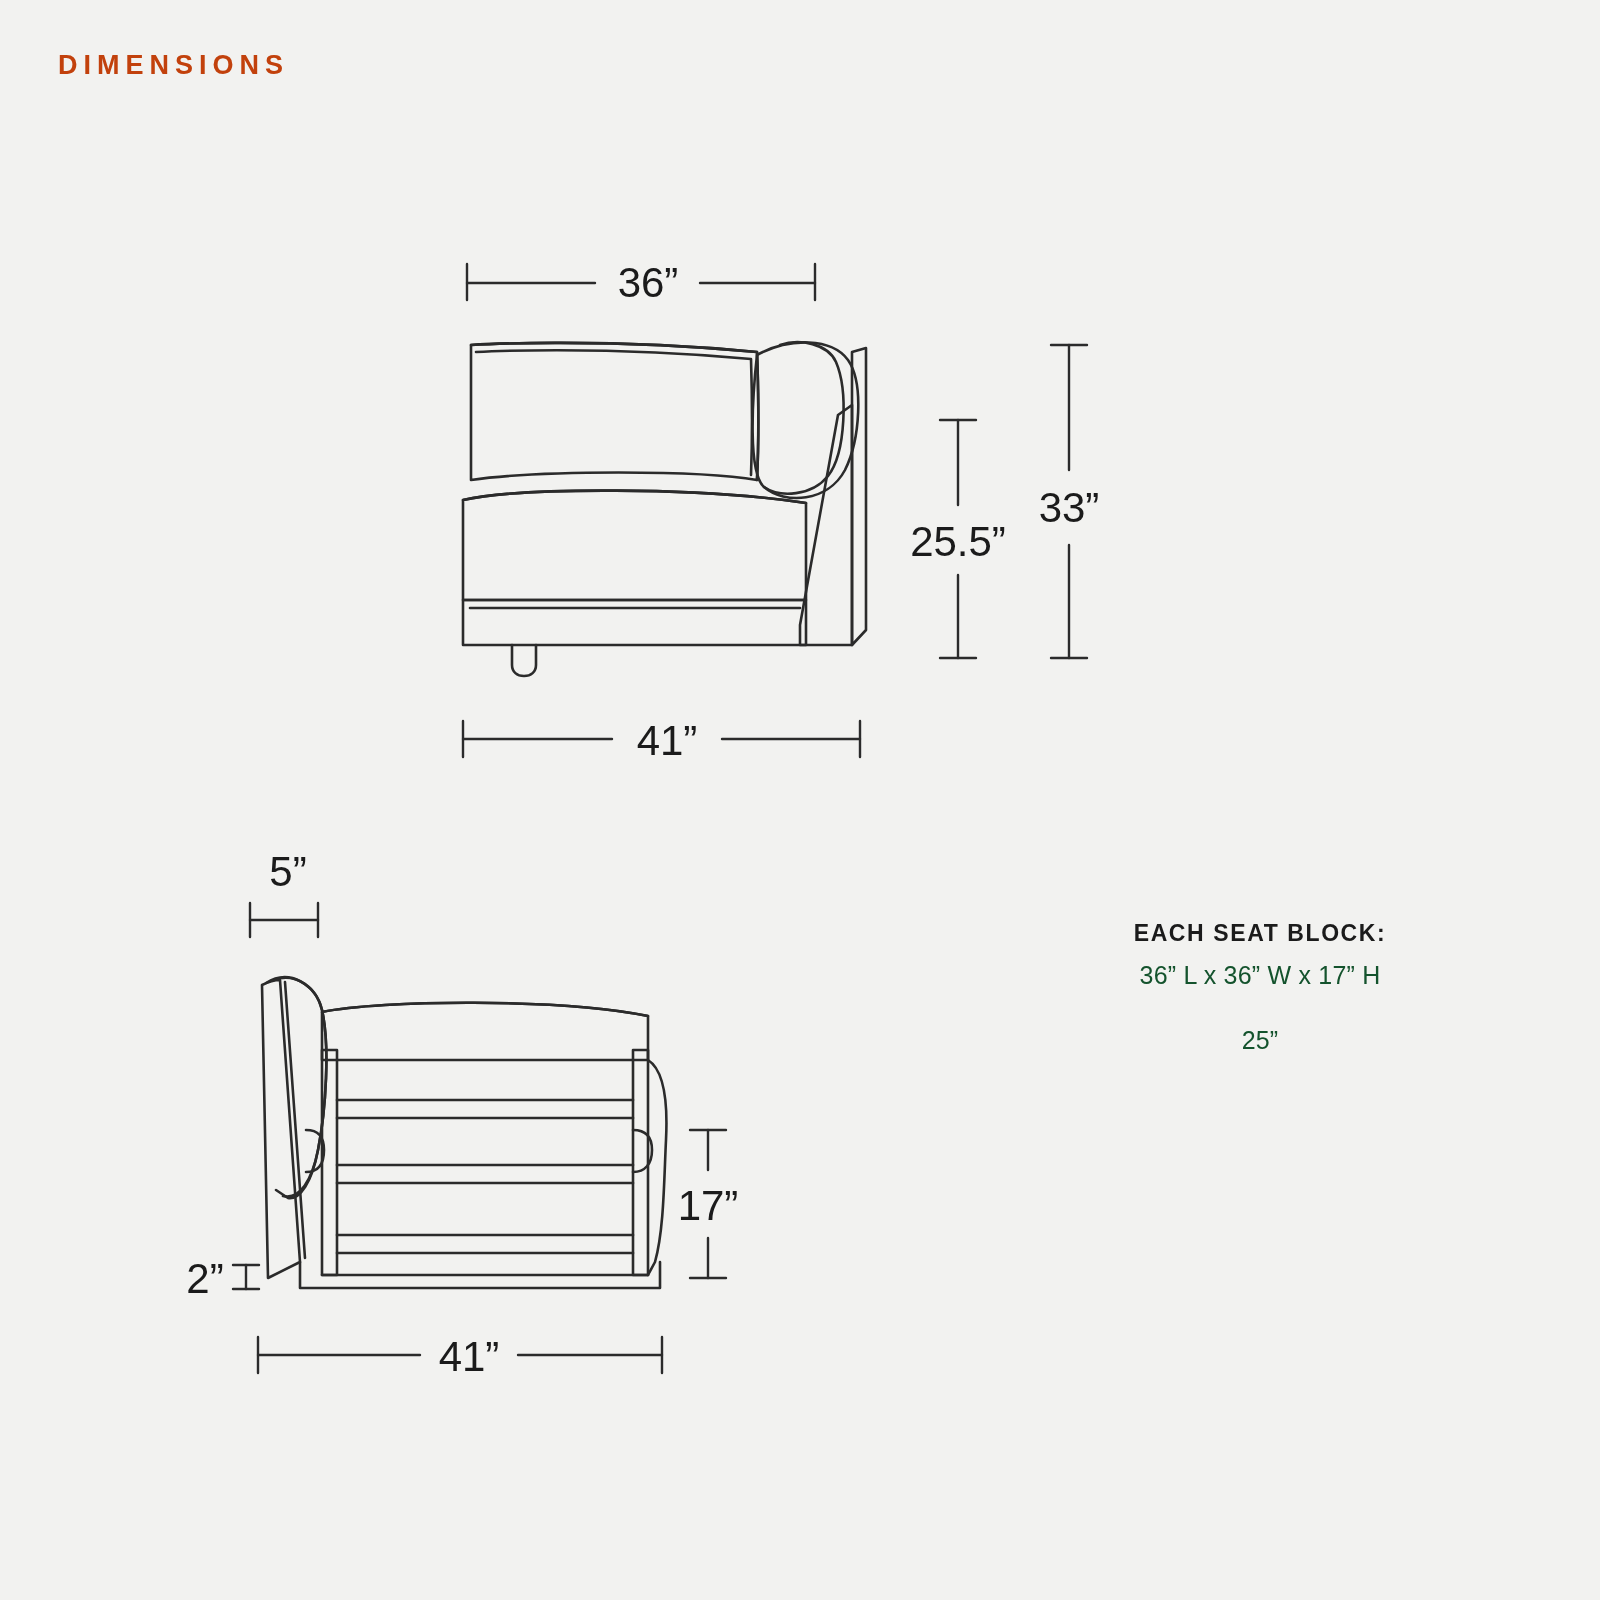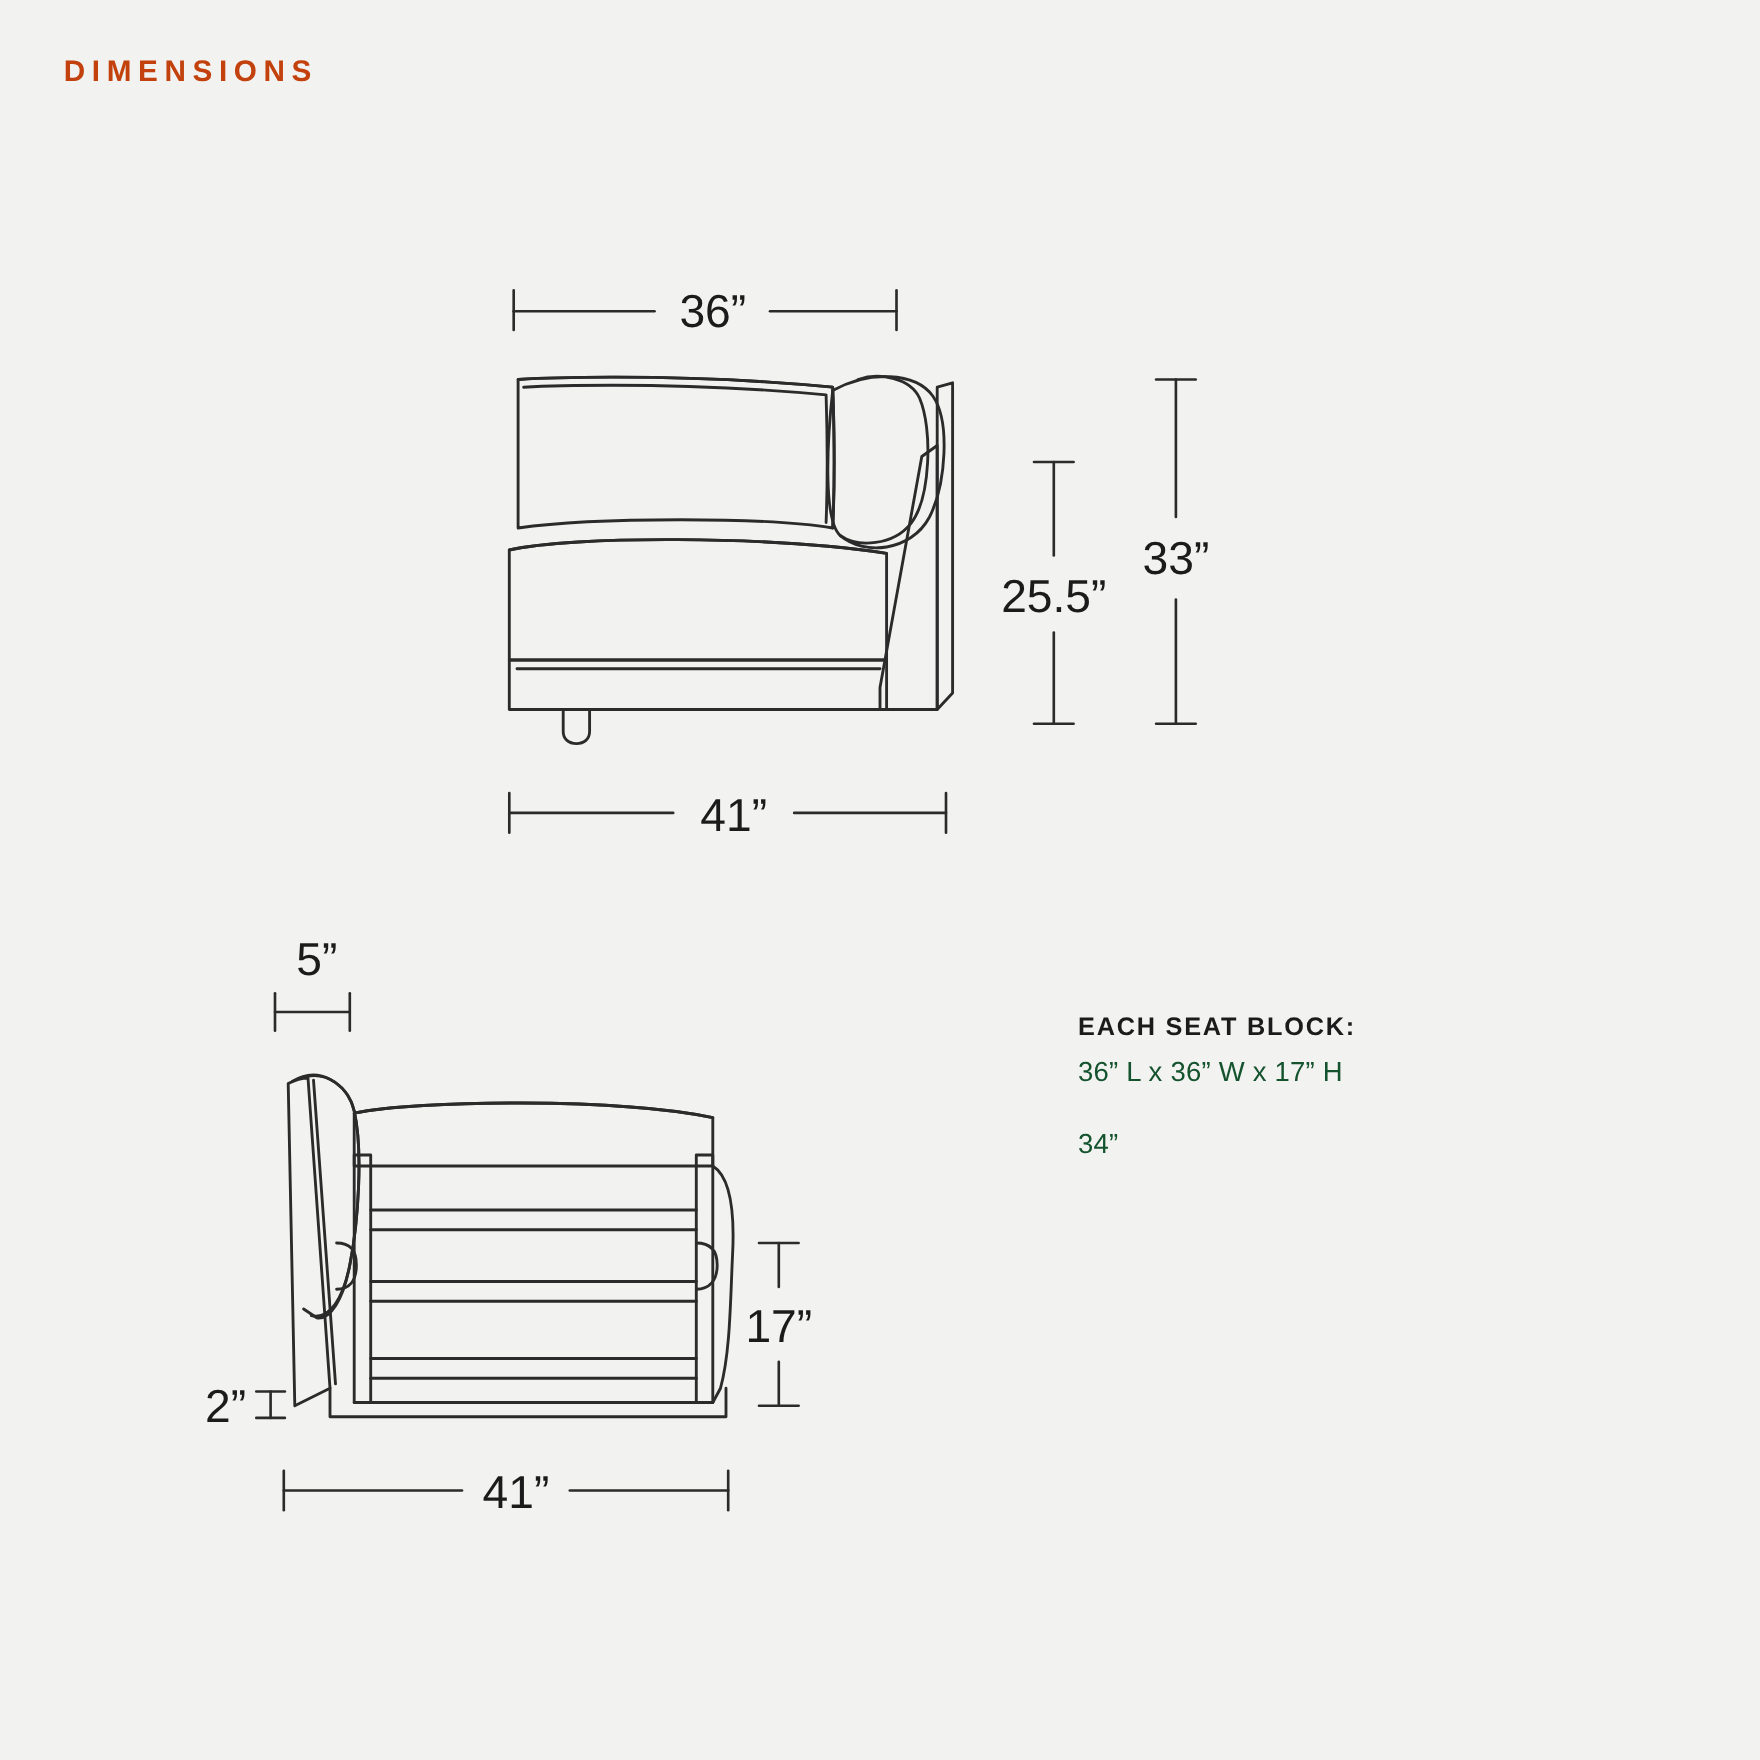--- a/index.html
+++ b/index.html
@@ -44,6 +44,7 @@
     left: 980px;
     top: 920px;
     width: 560px;
+    text-align: center;
   }
   .spec-group {
     margin-bottom: 36px;

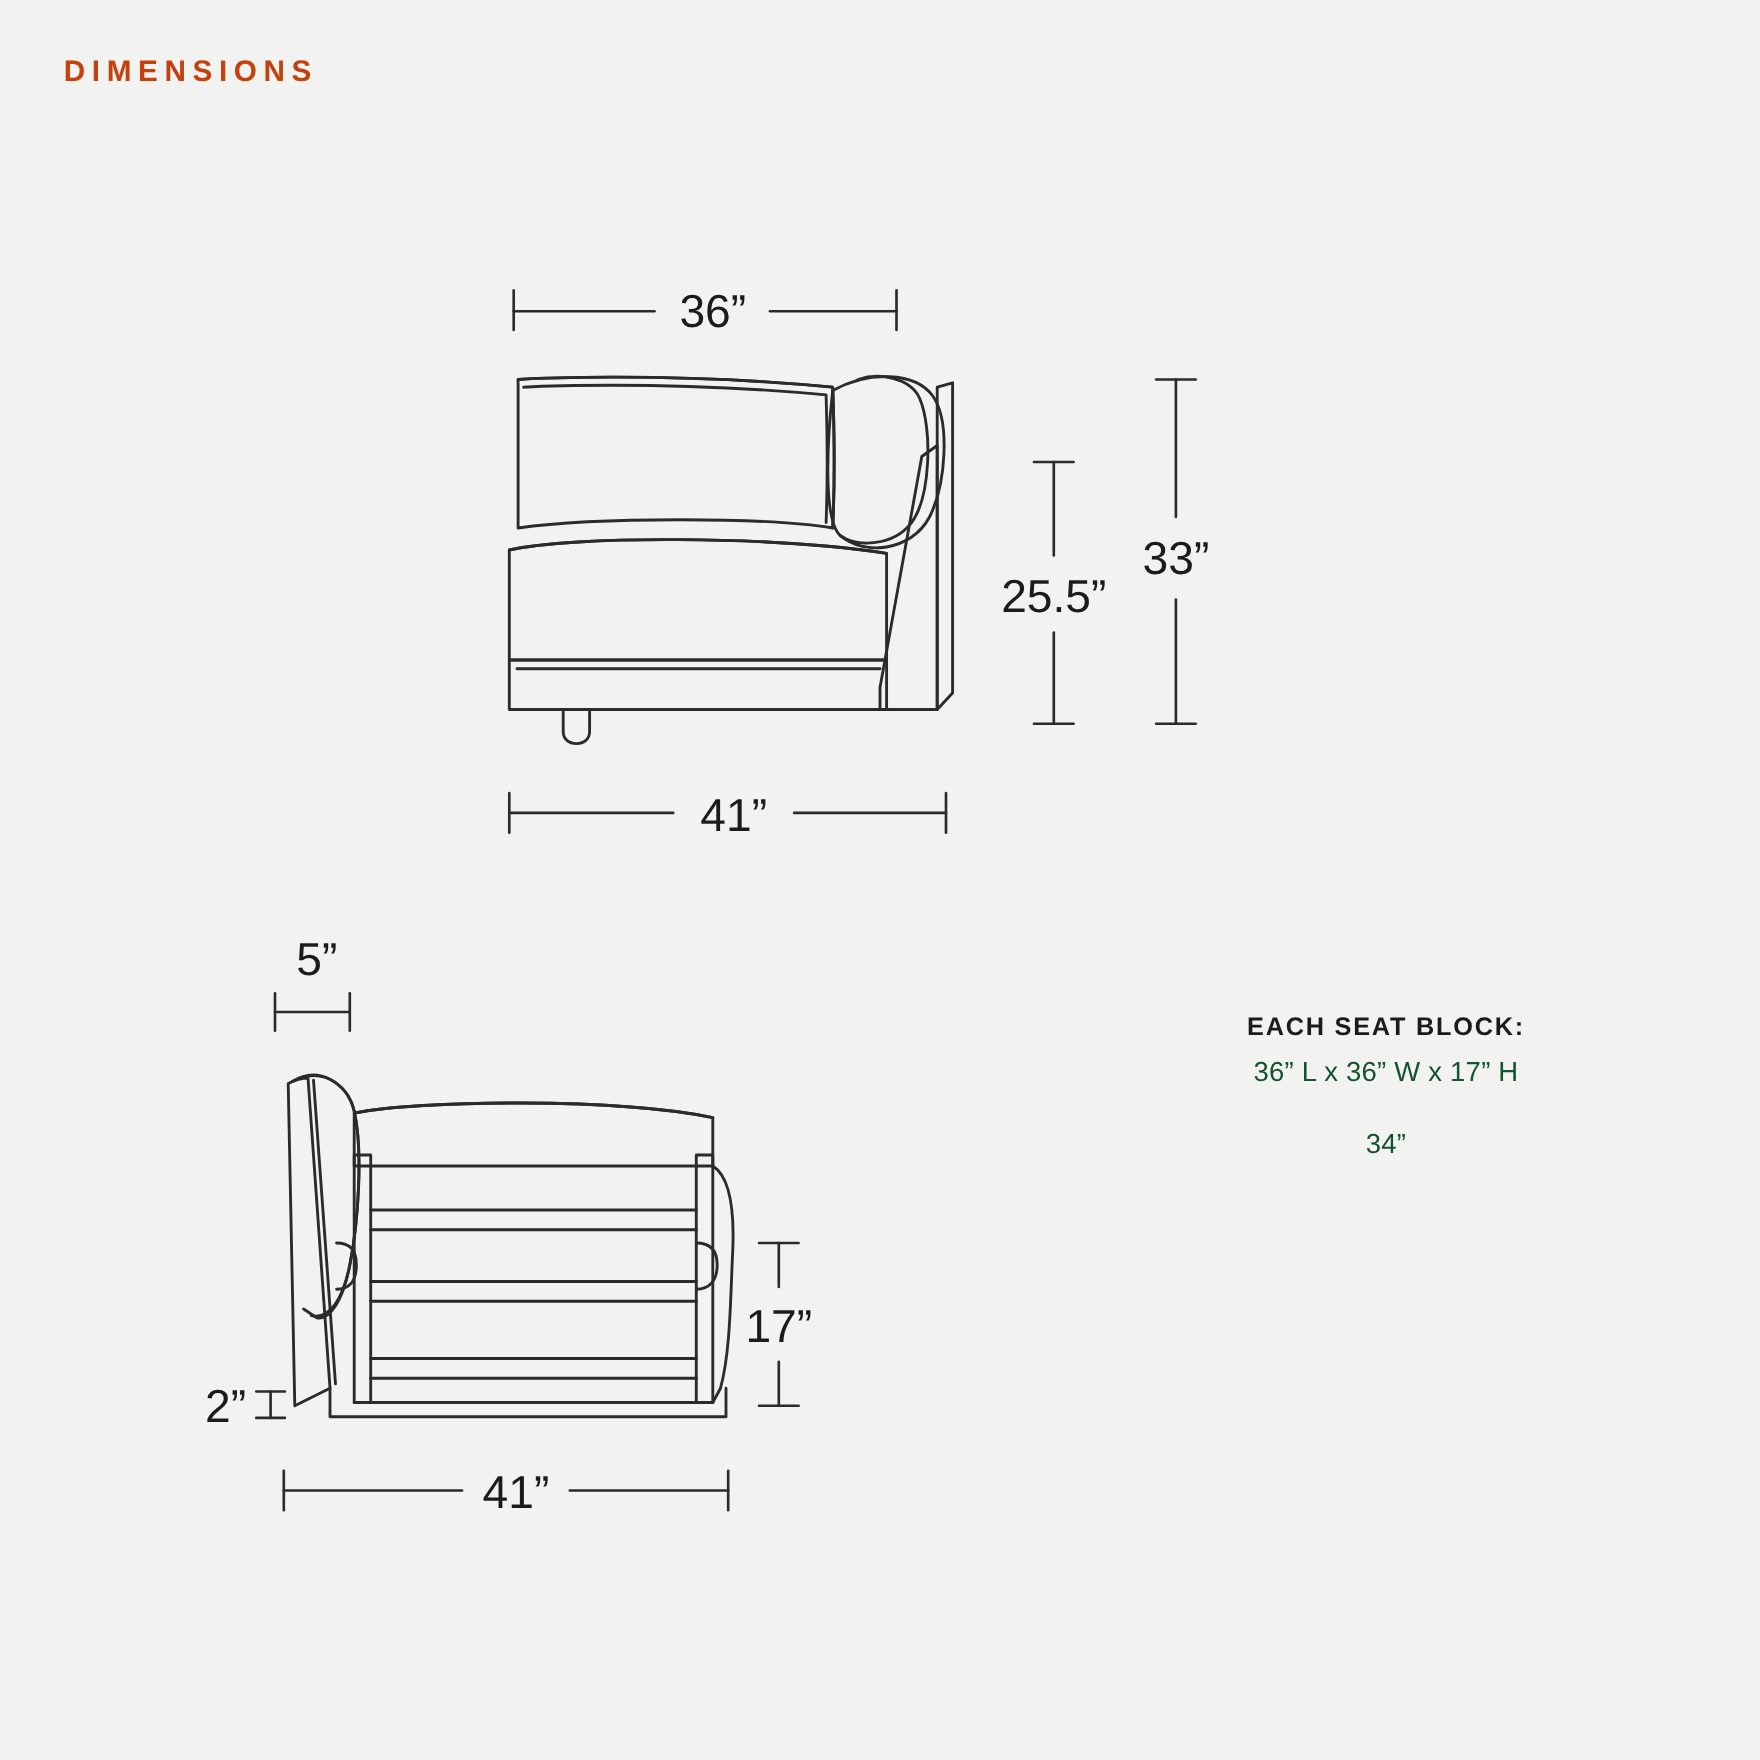--- a/index.html
+++ b/index.html
@@ -198,7 +198,7 @@
     </div>
 
     <div class="spec-group">
-      <div class="spec-line">34”</div>
+      <div class="spec-line">25”</div>
     </div>
 
 

